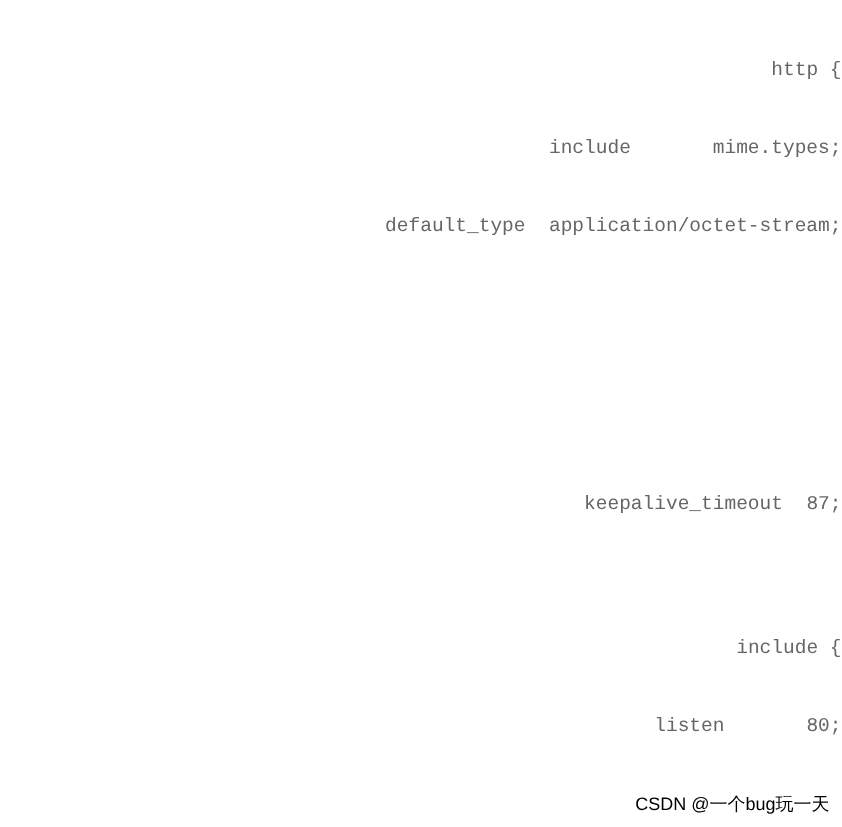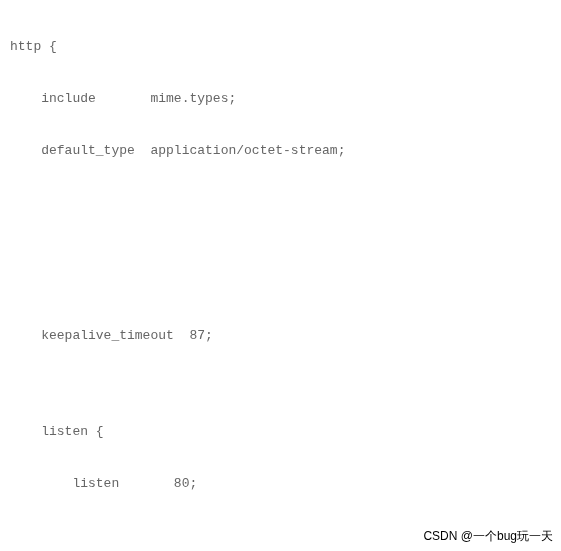--- a/index.html
+++ b/index.html
@@ -25,6 +25,7 @@
     .line {
       display: block;
       min-height: 1.4em;
+      text-align: right;
     }
     .watermark {
       position: absolute;

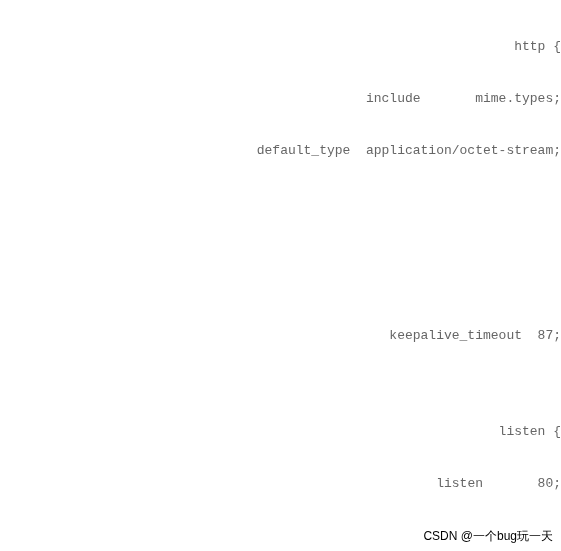--- a/index.html
+++ b/index.html
@@ -48,7 +48,7 @@
 <span class="line"></span>
 <span class="line">    keepalive_timeout  87;</span>
 <span class="line"></span>
-<span class="line">    listen {</span>
+<span class="line">    include {</span>
 <span class="line">        listen       80;</span>
 
 

